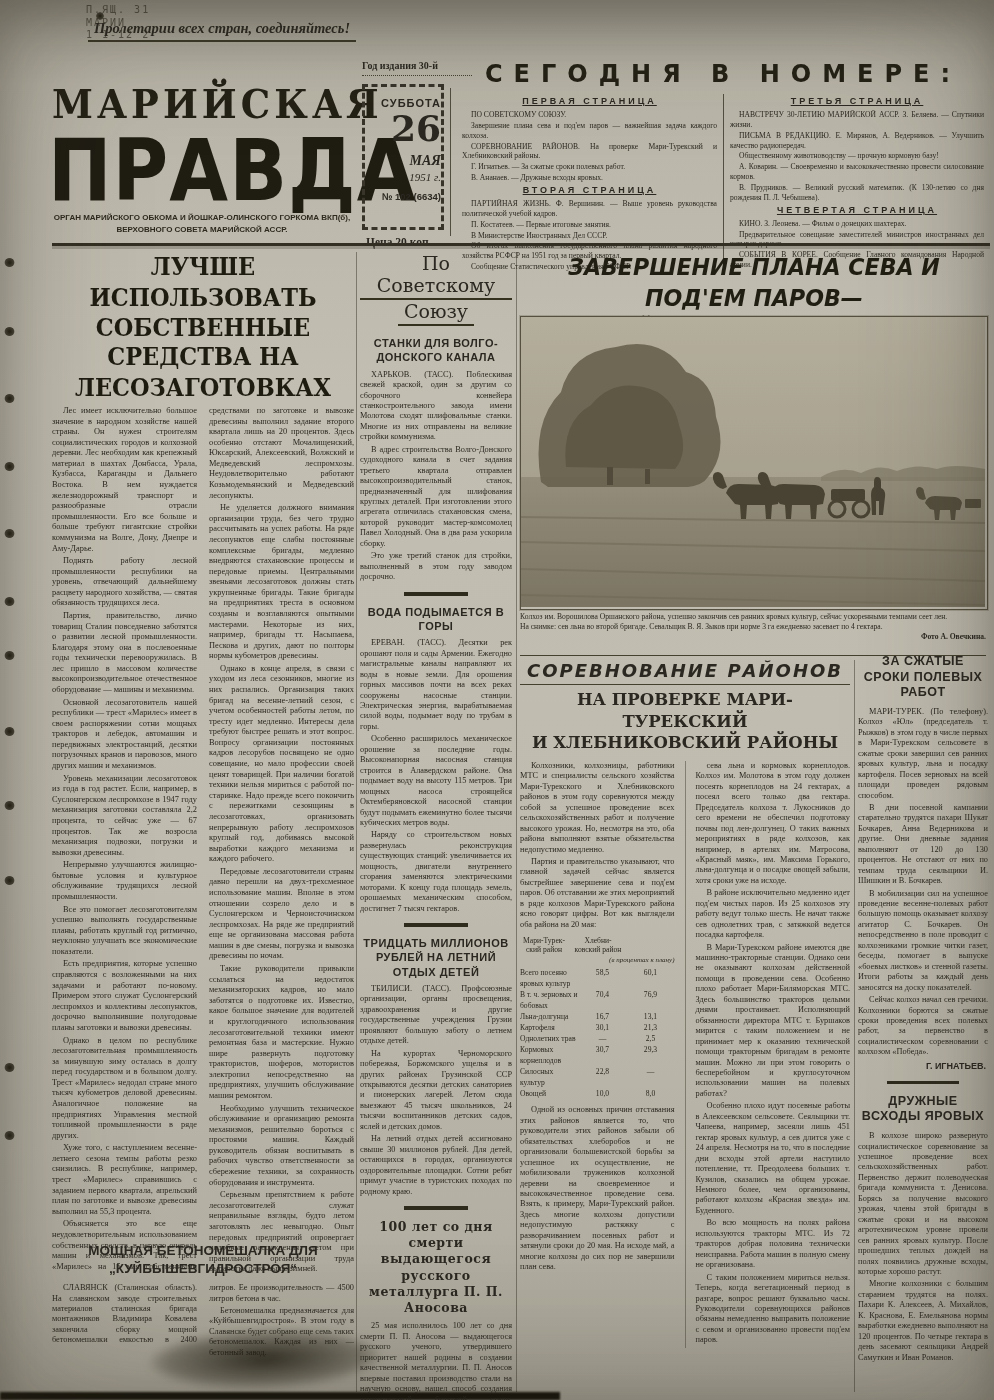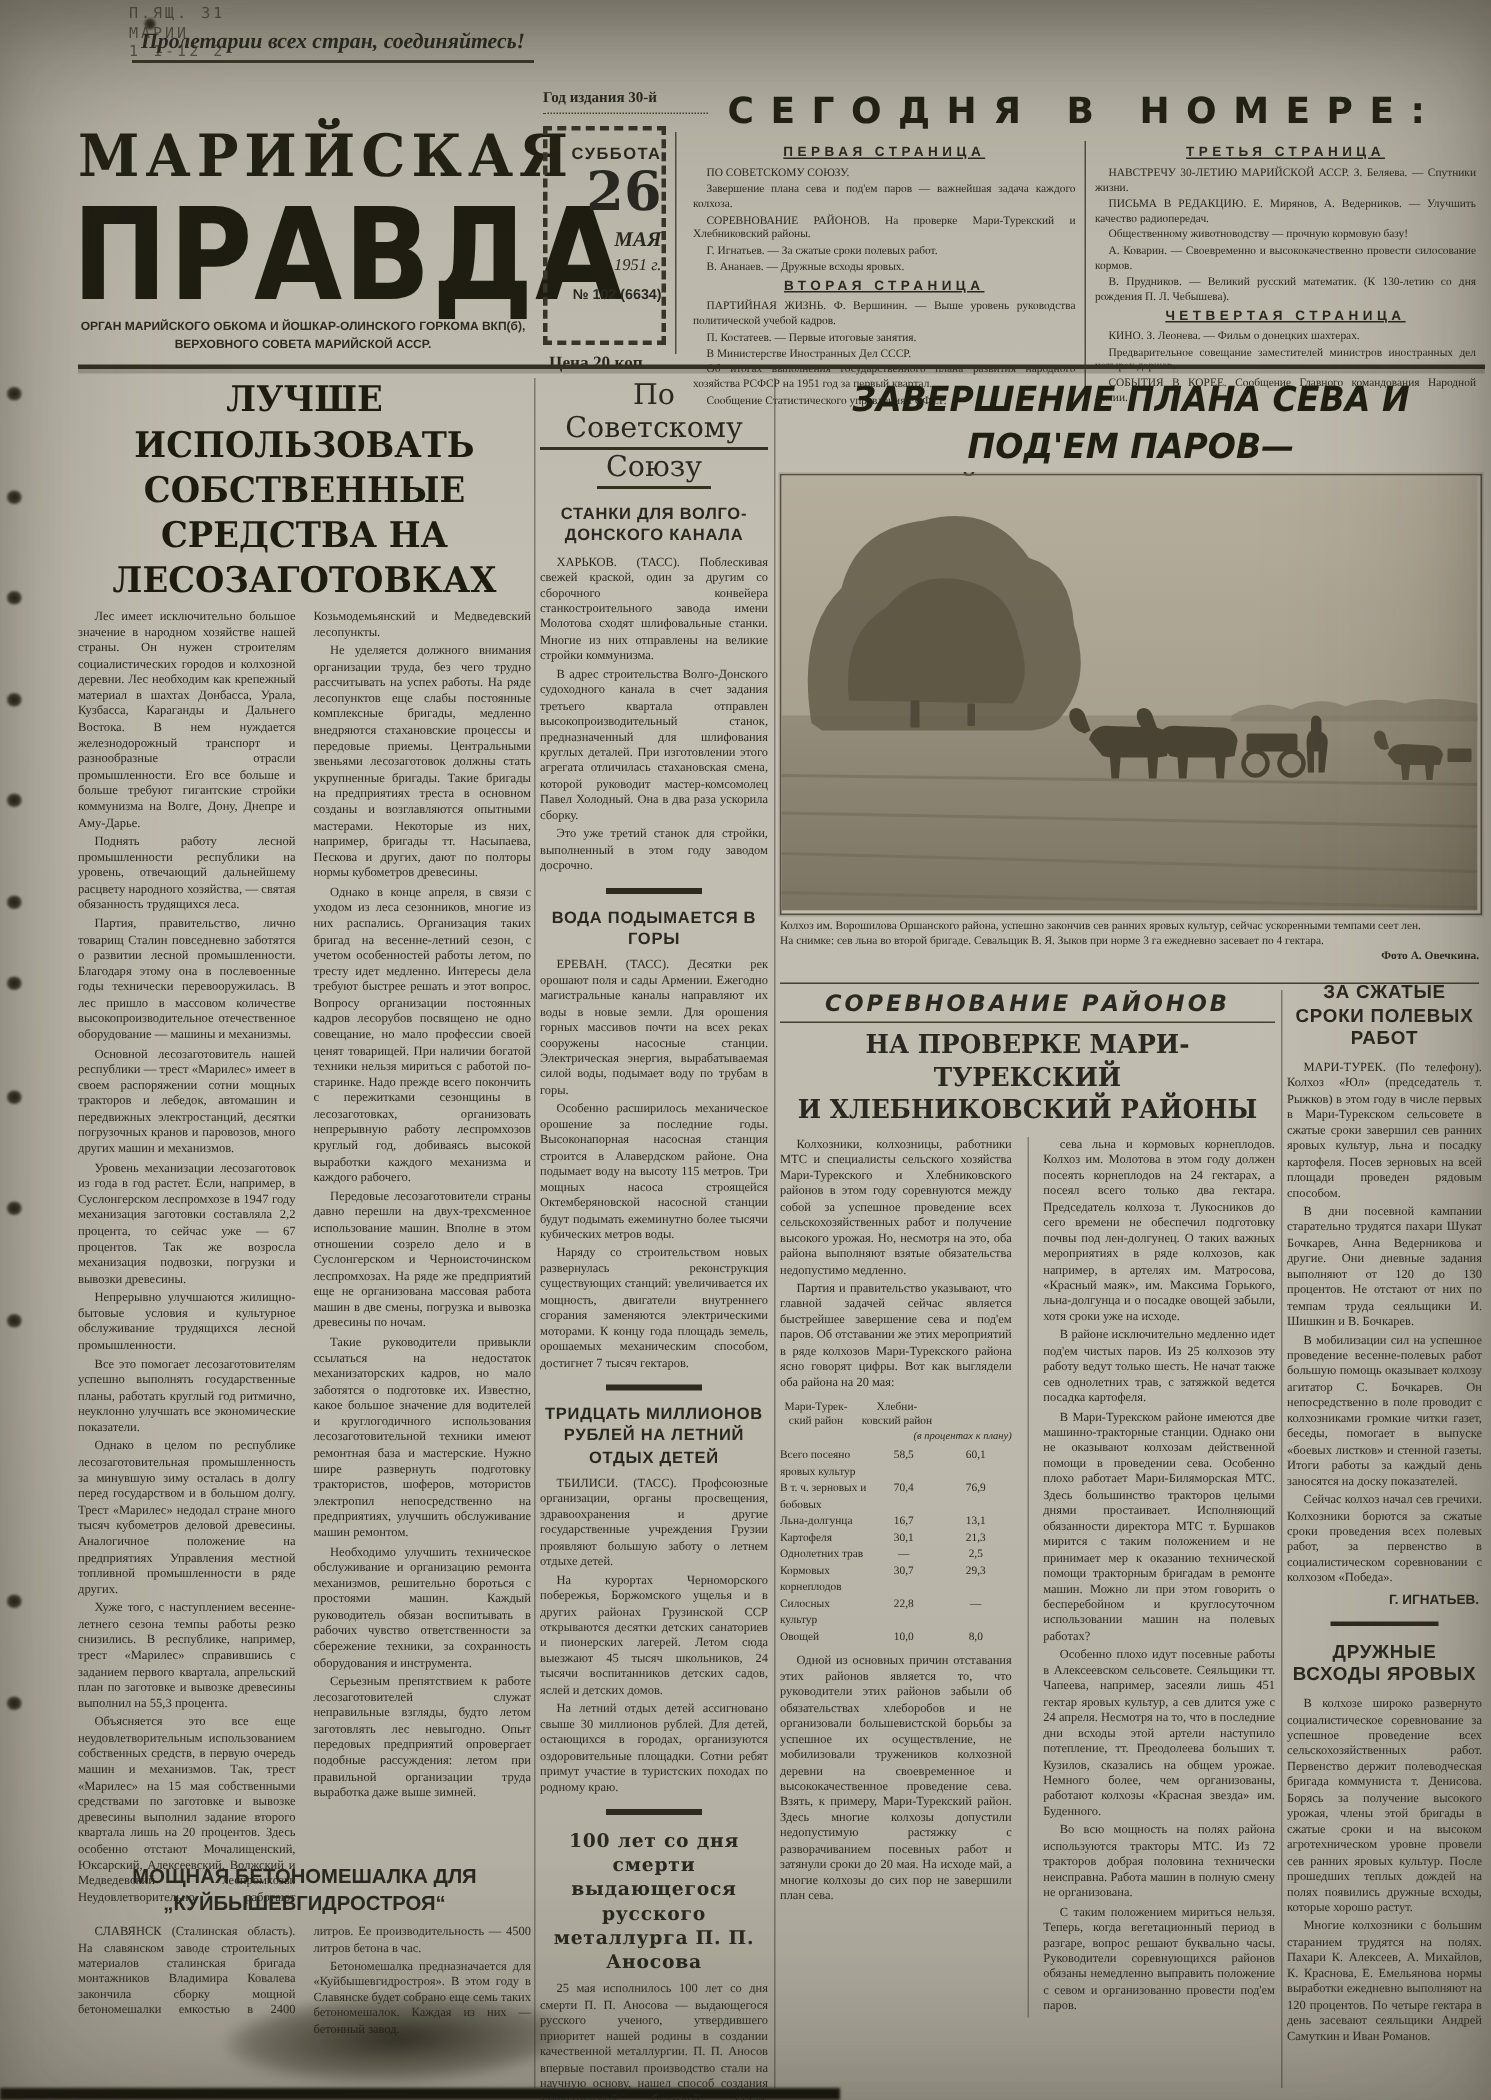--- a/index.html
+++ b/index.html
@@ -77,7 +77,7 @@
   
   .comp{left:520px;top:660px;width:330px;}
   .kicker{text-align:center;font-family:"DejaVu Sans",sans-serif;font-weight:bold;font-style:italic;
-    font-size:15px;letter-spacing:2px;border-bottom:1px solid #45412f;padding-bottom:3px;}
+    font-size:18px;letter-spacing:2px;border-bottom:1px solid #45412f;padding-bottom:3px;}
   .comp-title{text-align:center;font-family:"DejaVu Serif",serif;font-weight:bold;font-size:16.5px;
     line-height:1.25;margin:6px 0 8px;transform:scaleY(1.05);}
   .comp-cols{display:flex;gap:10px;}

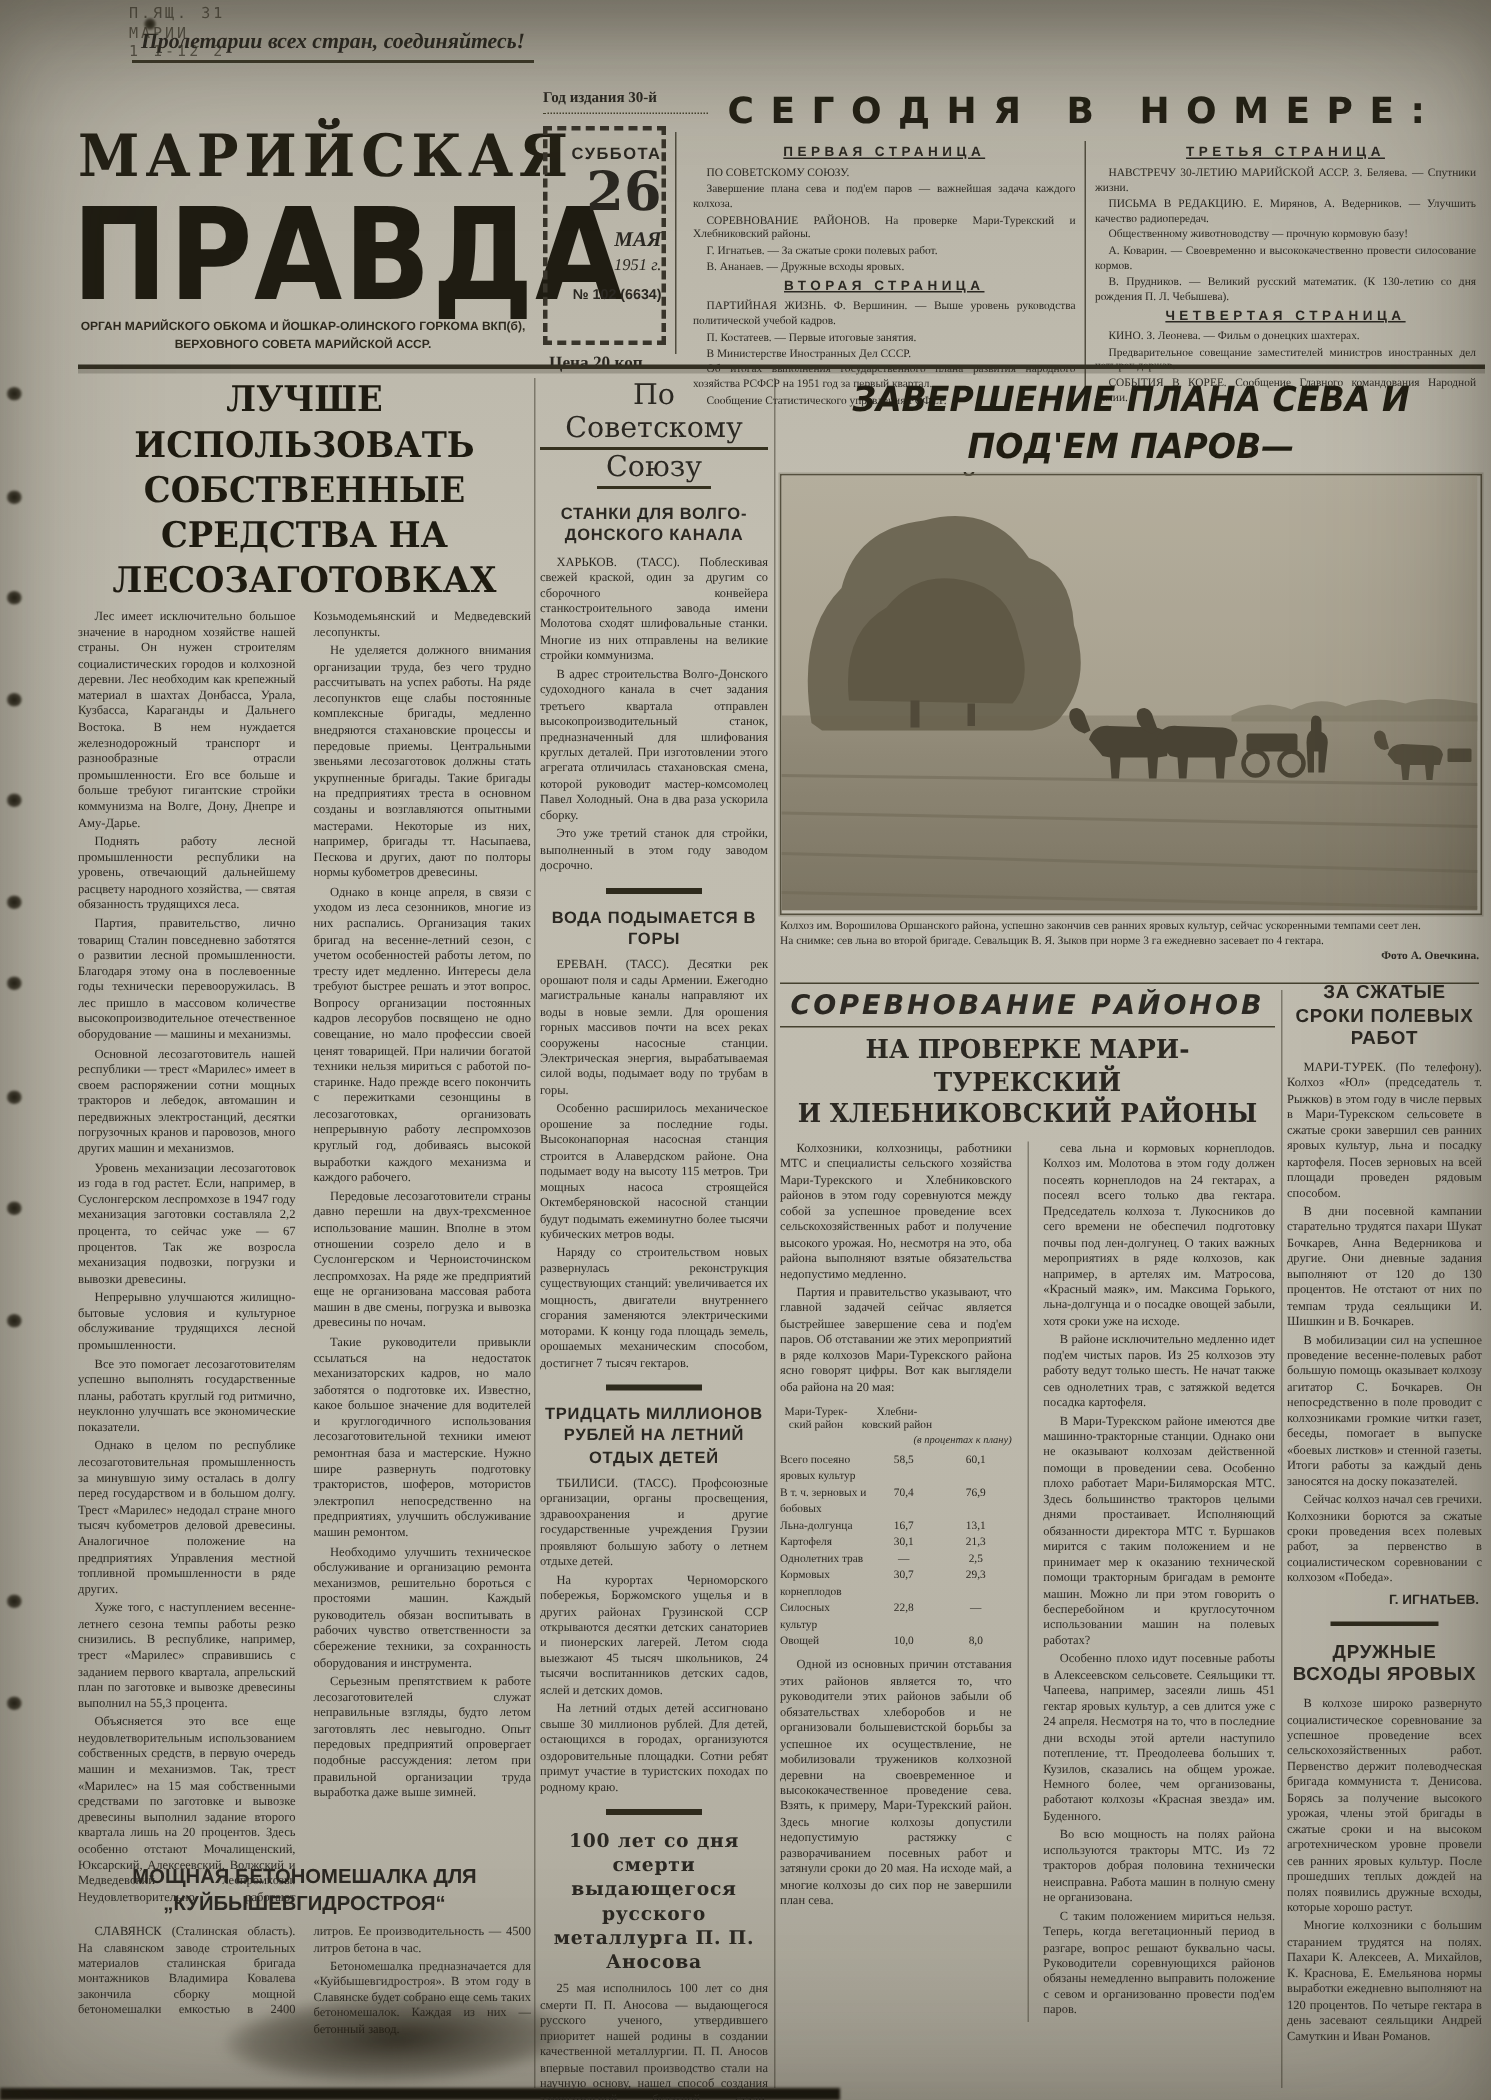--- a/index.html
+++ b/index.html
@@ -194,6 +194,7 @@
         <p class="para">Уровень механизации лесозаготовок из года в год растет. Если, например, в Суслонгерском леспромхозе в 1947 году механизация заготовки составляла 2,2 процента, то сейчас уже — 67 процентов. Так же возросла механизация подвозки, погрузки и вывозки древесины.</p>
         <p class="para">Непрерывно улучшаются жилищно-бытовые условия и культурное обслуживание трудящихся лесной промышленности.</p>
         <p class="para">Все это помогает лесозаготовителям успешно выполнять государственные планы, работать круглый год ритмично, неуклонно улучшать все экономические показатели.</p>
+        <p class="para">Есть предприятия, которые успешно справляются с возложенными на них задачами и работают по-новому. Примером этого служат Суслонгерский леспромхоз и коллективы лесопунктов, досрочно выполнившие полугодовые планы заготовки и вывозки древесины.</p>
         <p class="para">Однако в целом по республике лесозаготовительная промышленность за минувшую зиму осталась в долгу перед государством и в большом долгу. Трест «Марилес» недодал стране много тысяч кубометров деловой древесины. Аналогичное положение на предприятиях Управления местной топливной промышленности в ряде других.</p>
         <p class="para">Хуже того, с наступлением весенне-летнего сезона темпы работы резко снизились. В республике, например, трест «Марилес» справившись с заданием первого квартала, апрельский план по заготовке и вывозке древесины выполнил на 55,3 процента.</p>
         <p class="para">Объясняется это все еще неудовлетворительным использованием собственных средств, в первую очередь машин и механизмов. Так, трест «Марилес» на 15 мая собственными средствами по заготовке и вывозке древесины выполнил задание второго квартала лишь на 20 процентов. Здесь особенно отстают Мочалищенский, Юксарский, Алексеевский, Волжский и Медведевский леспромхозы. Неудовлетворительно работают Козьмодемьянский и Медведевский лесопункты.</p>

